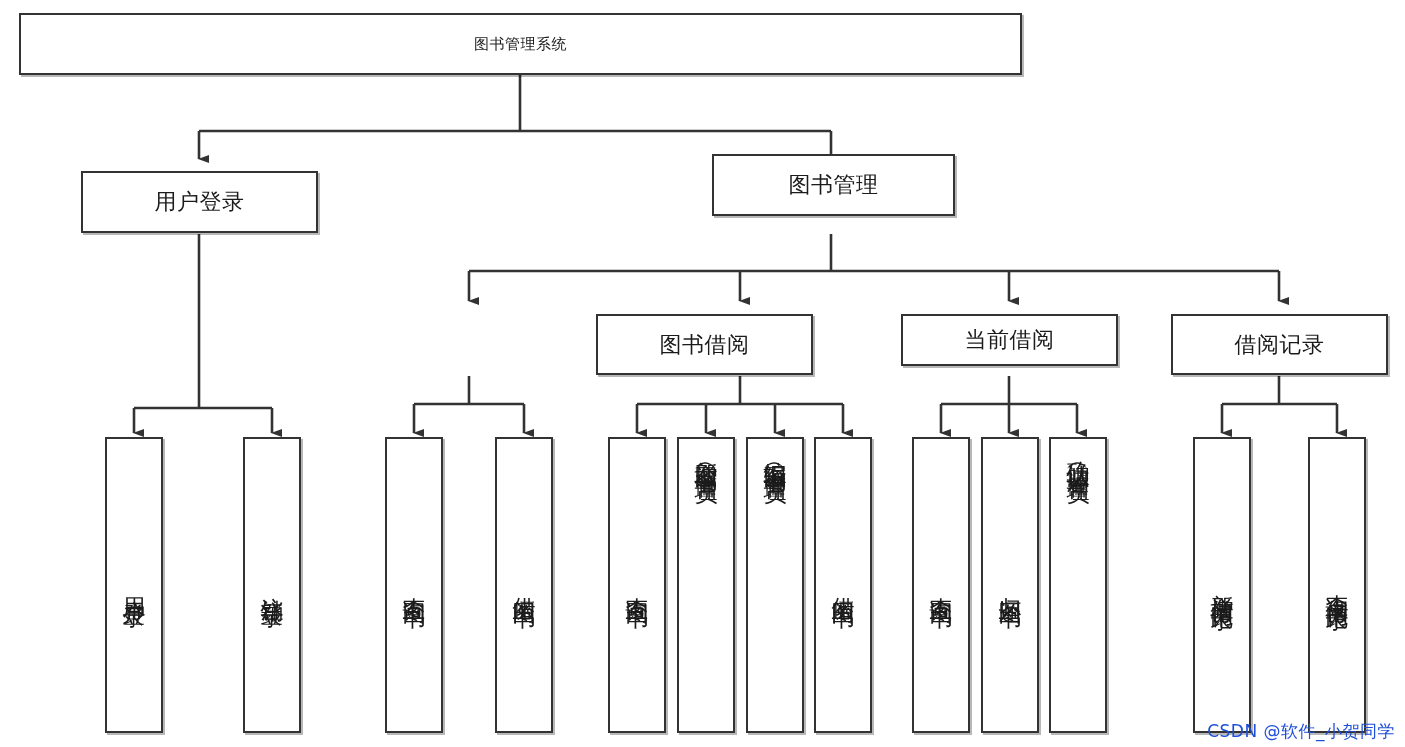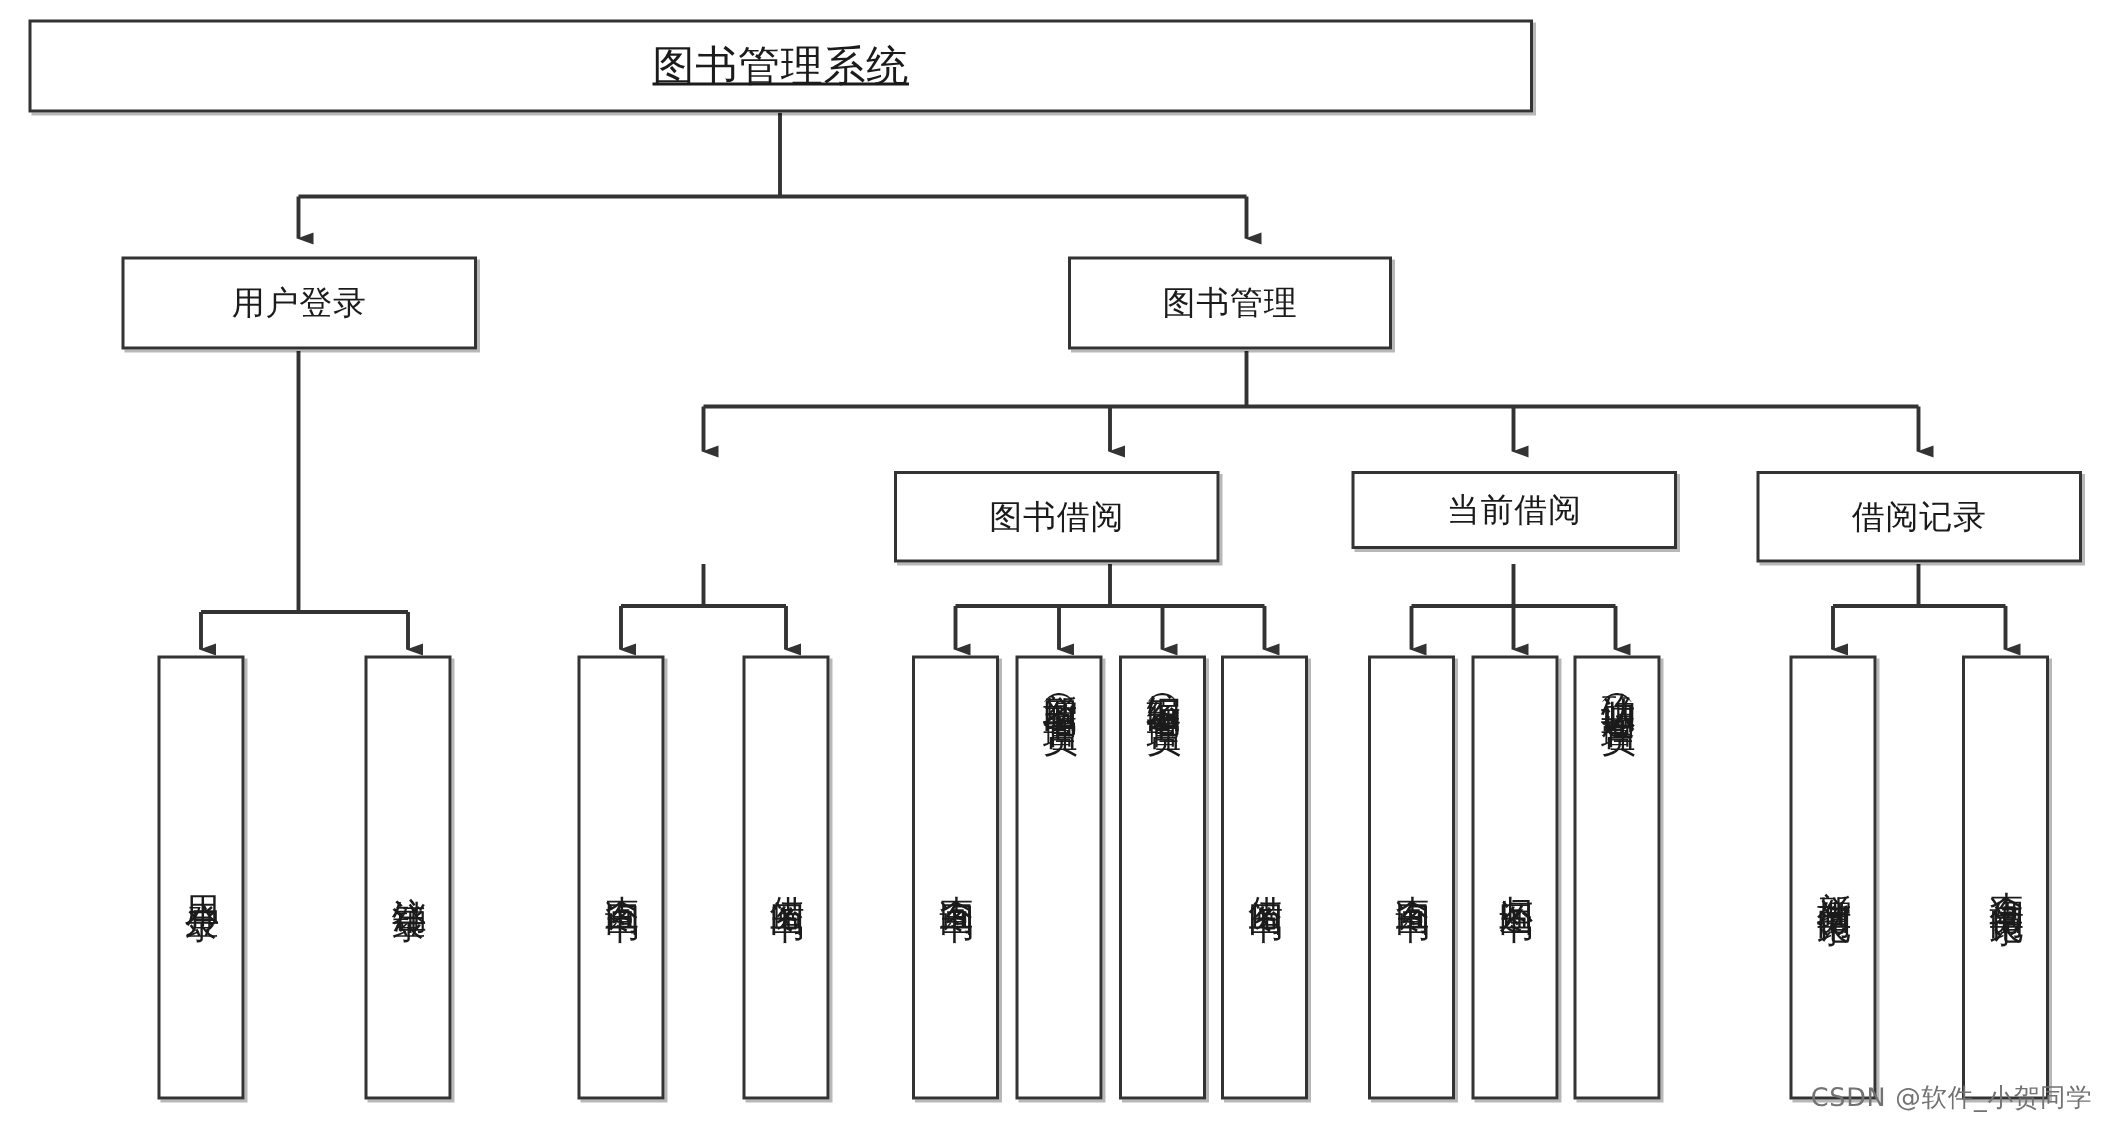--- a/index.html
+++ b/index.html
@@ -41,7 +41,7 @@
     letter-spacing: 0.5px;
     white-space: nowrap;
   }
-  .node-root .node-h { font-size: 28px; text-decoration: underline; }
+  .node-root .node-h { font-size: 15px; }
   .node-v {
     align-items: flex-start;
     justify-content: center;

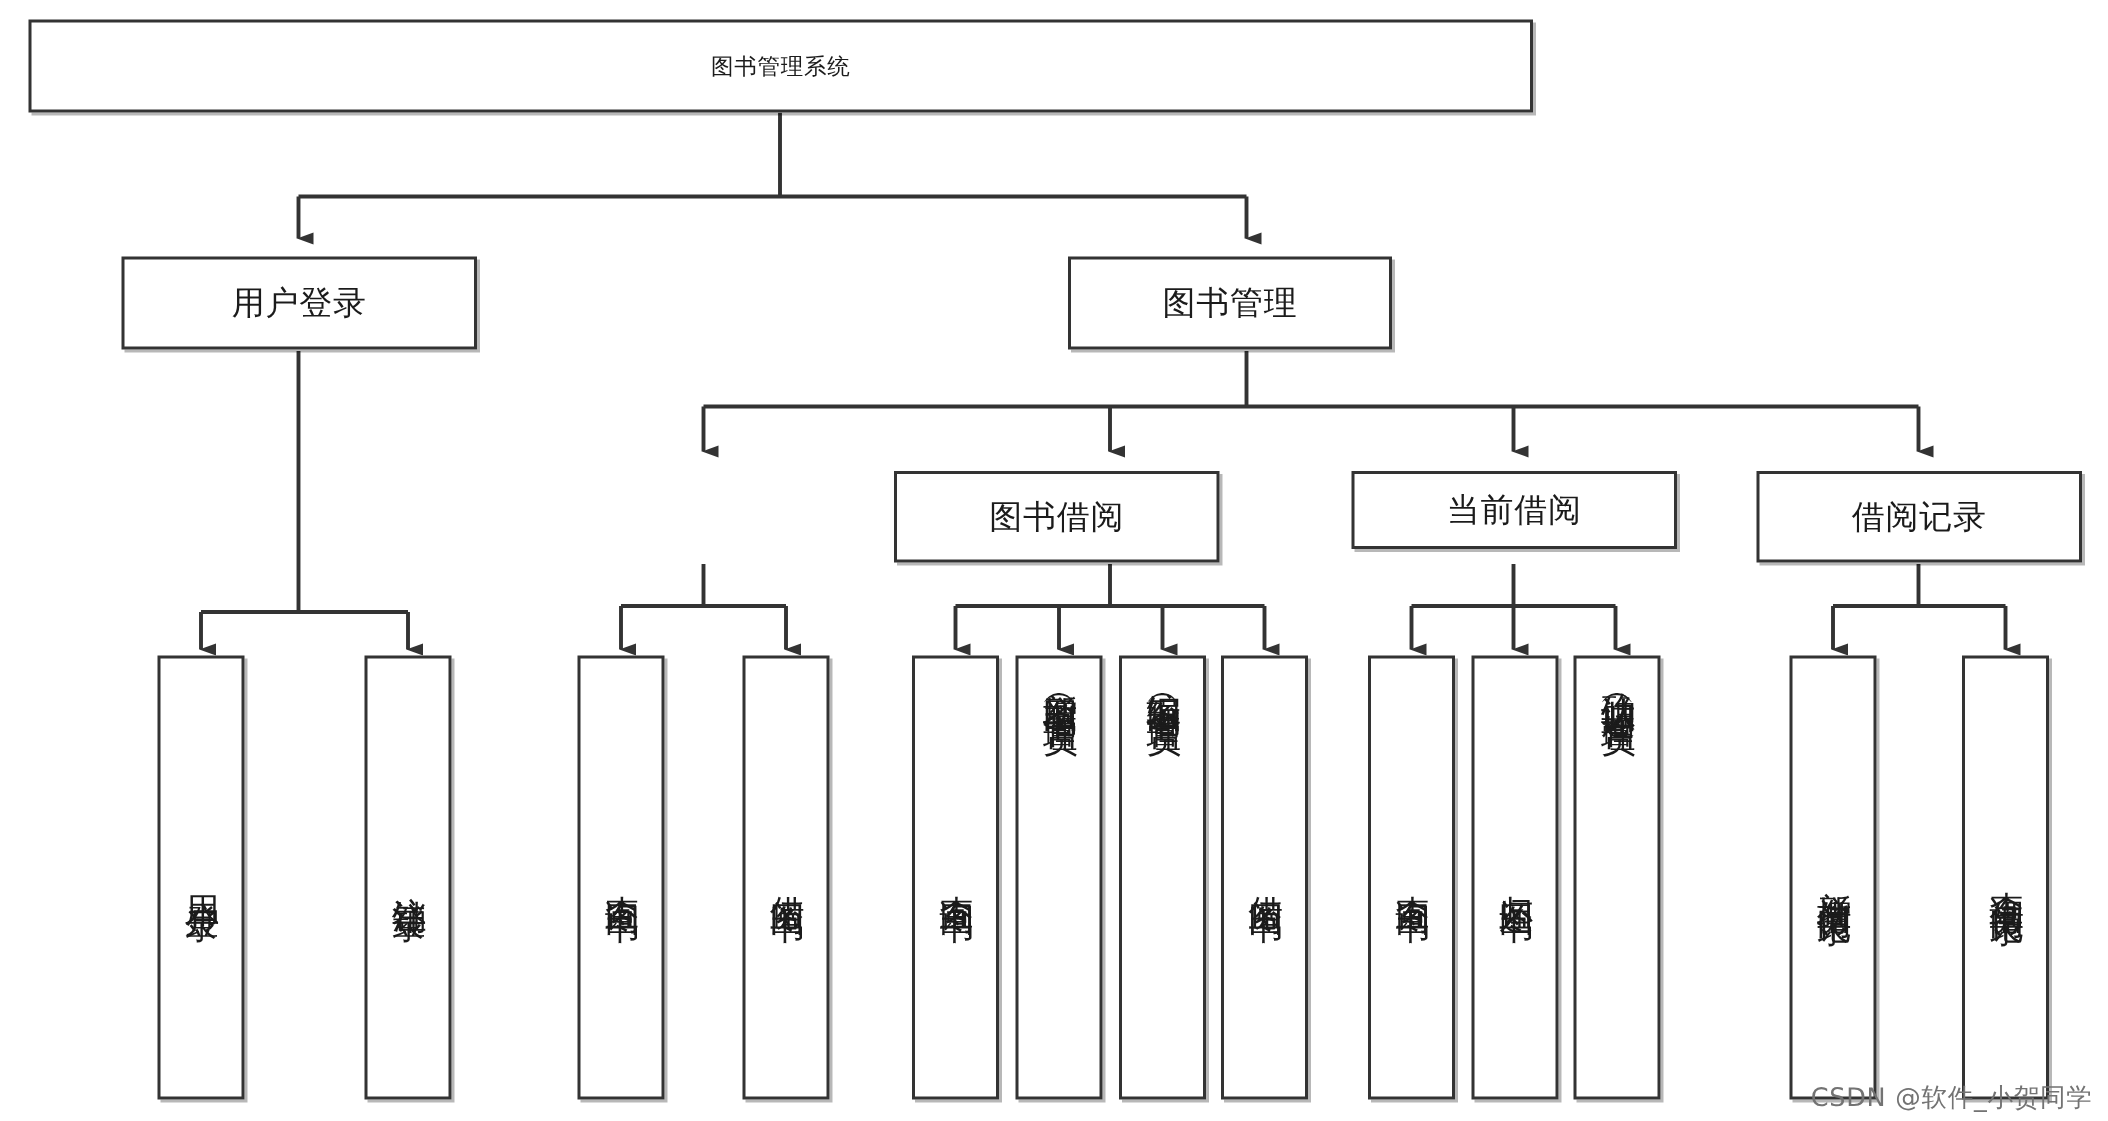--- a/index.html
+++ b/index.html
@@ -140,7 +140,7 @@
     <span class="node-h">用户登录</span>
   </div>
 
-  <div class="node" style="left:712px; top:171px; width:216px; height:62px;">
+  <div class="node" style="left:712px; top:154px; width:243px; height:62px;">
     <span class="node-h">图书管理</span>
   </div>
 

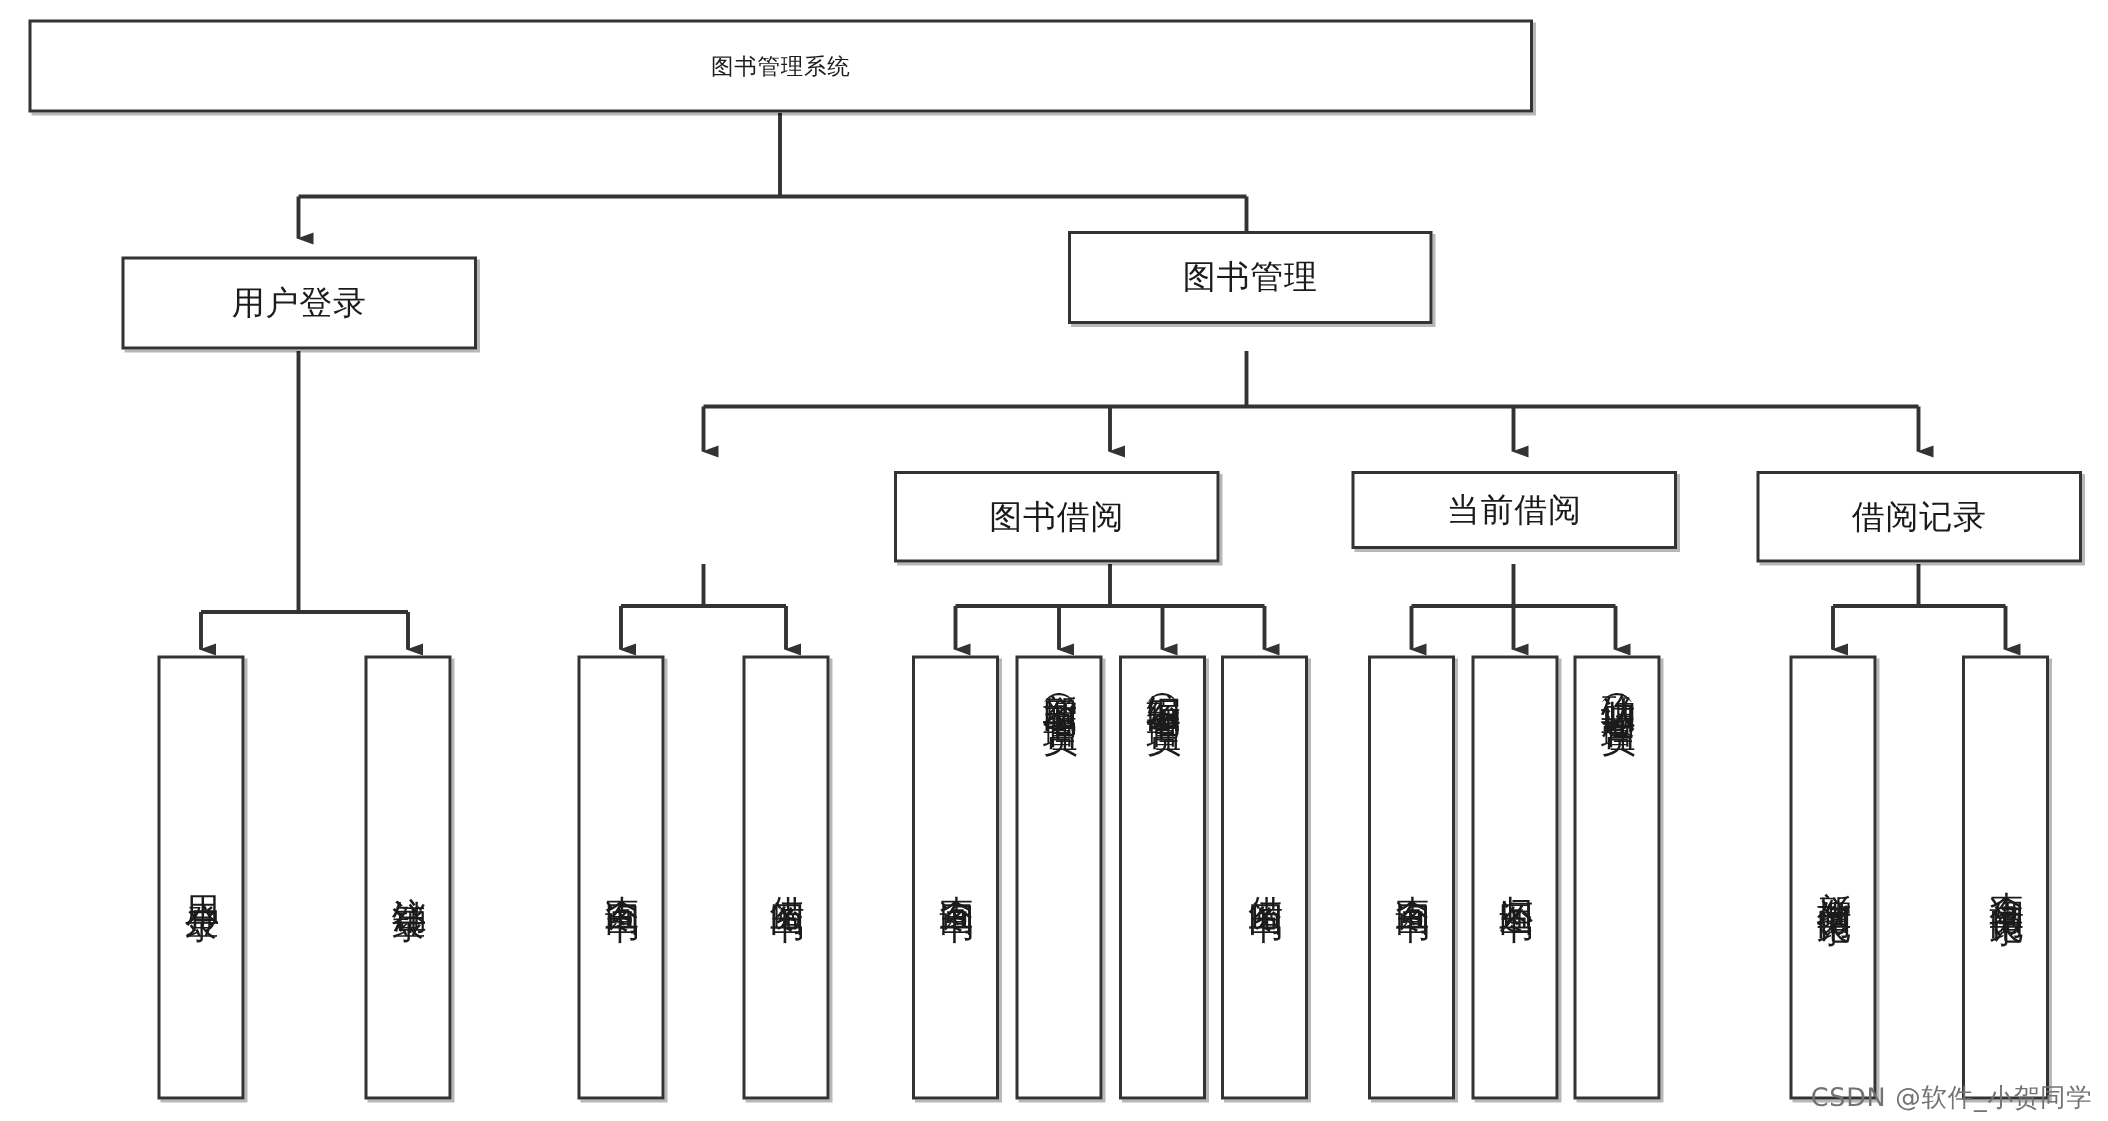--- a/index.html
+++ b/index.html
@@ -69,7 +69,7 @@
     right: 10px;
     bottom: 4px;
     font-size: 17px;
-    color: #737373;
+    color: #1d4ed8;
     white-space: nowrap;
     letter-spacing: 0.5px;
   }

